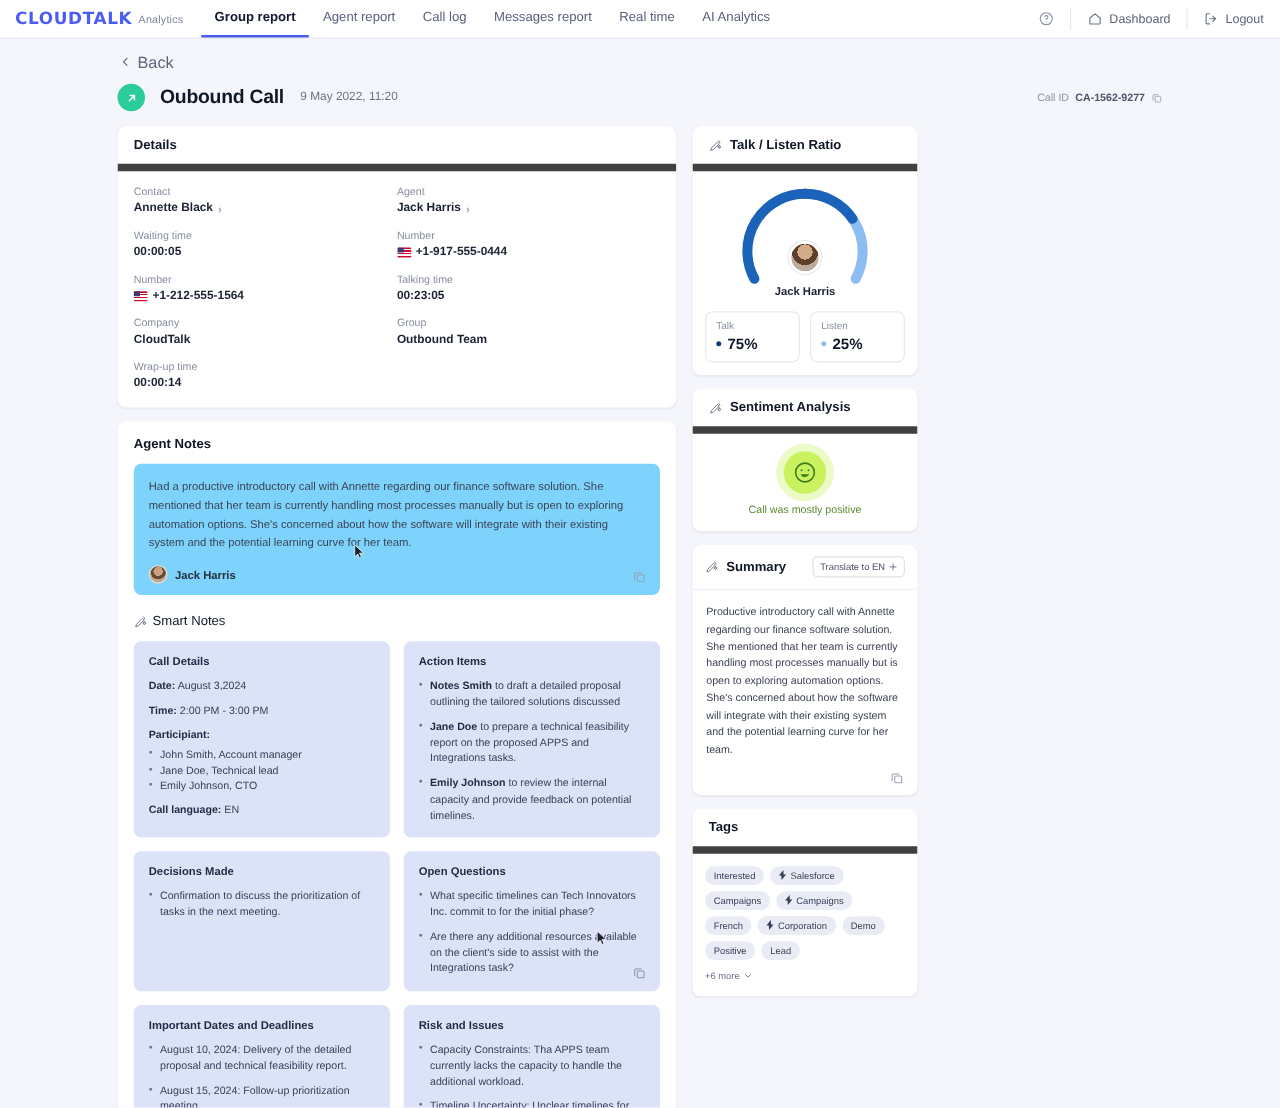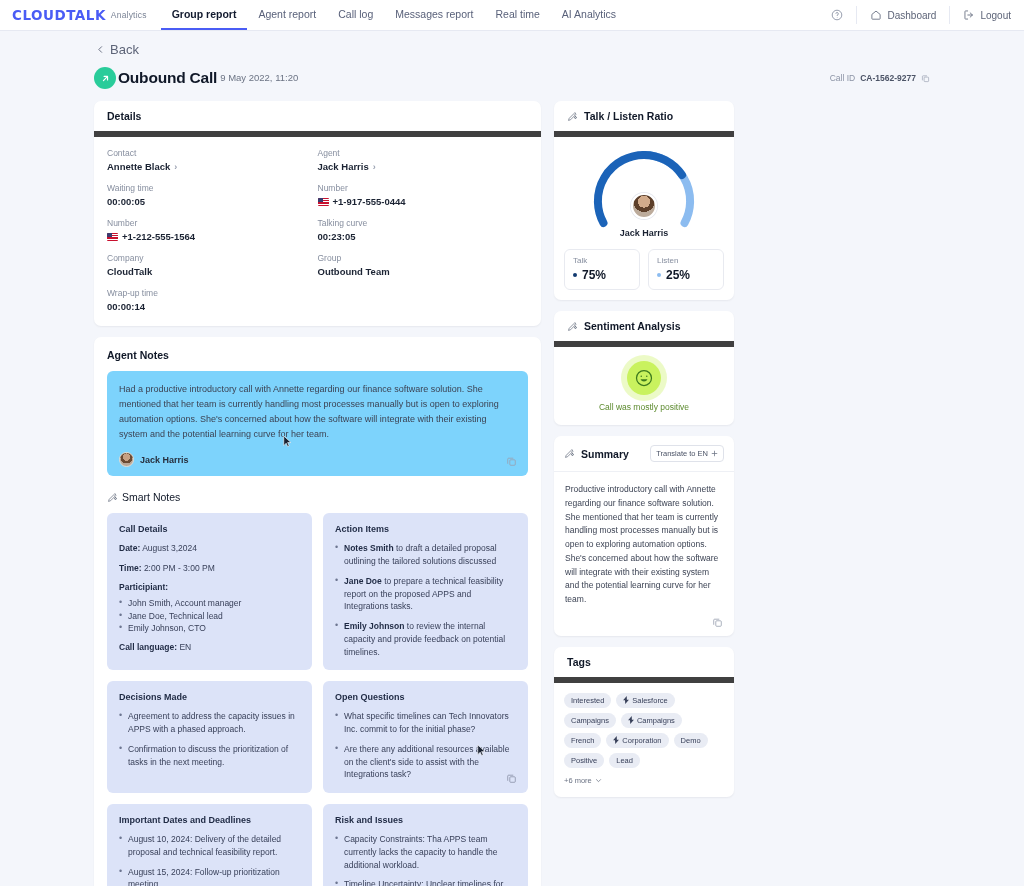--- a/index.html
+++ b/index.html
@@ -48,7 +48,7 @@
   .backrow { display: flex; align-items: center; gap: 5px; font-size: 13px; color: #5d6478;
              cursor: pointer; margin: 0 0 10px 2px; }
 
-  .titlerow { display: flex; align-items: center; gap: 2px; margin-bottom: 12px; position: relative; }
+  .titlerow { display: flex; align-items: center; gap: 12px; margin-bottom: 12px; position: relative; }
   .call-badge {
     width: 22px; height: 22px; border-radius: 50%; background: #29cc9a;
     display: flex; align-items: center; justify-content: center; flex: 0 0 auto;

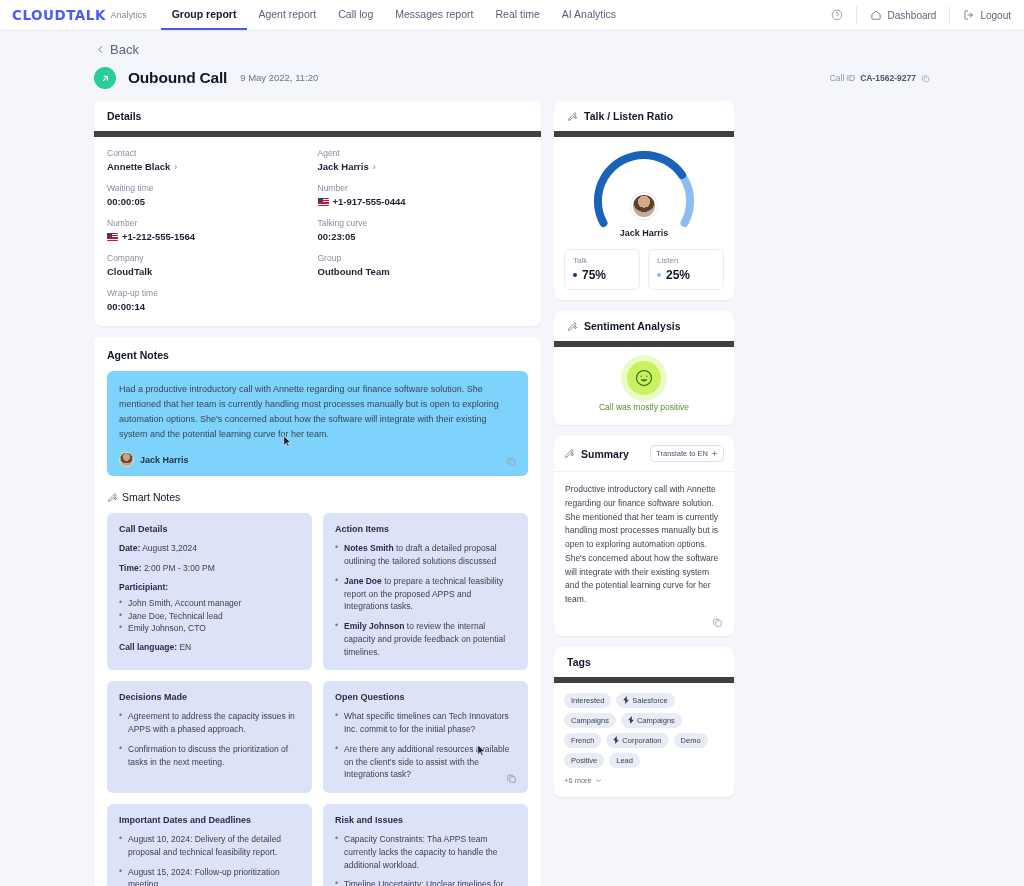--- a/index.html
+++ b/index.html
@@ -303,7 +303,7 @@
               </div>
             </div>
             <div>
-              <div class="dlabel">Talking curve</div>
+              <div class="dlabel">Talking time</div>
               <div class="dvalue plain">00:23:05</div>
             </div>
 

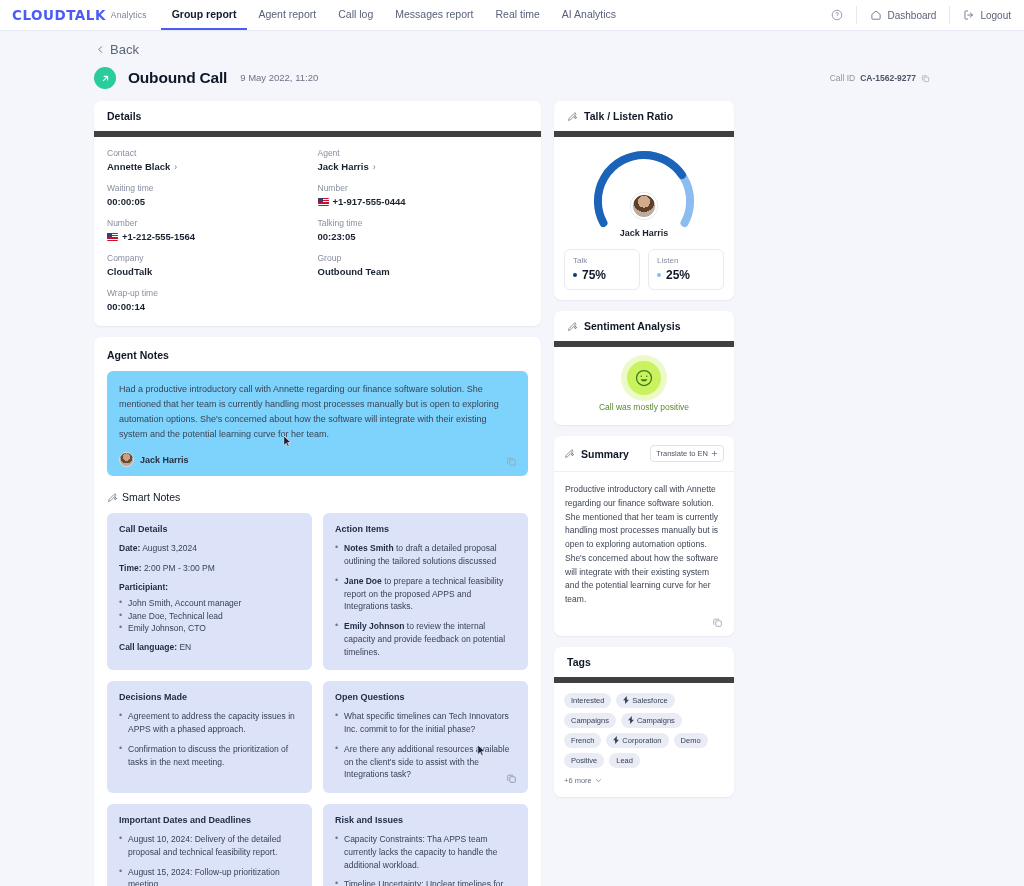--- a/index.html
+++ b/index.html
@@ -390,7 +390,6 @@
           <div class="sn-card">
             <div class="sn-title">Decisions Made</div>
             <ul class="sn-ul">
-              <li>Agreement to address the capacity issues in APPS with a phased approach.</li>
               <li>Confirmation to discuss the prioritization of tasks in the next meeting.</li>
             </ul>
           </div>

